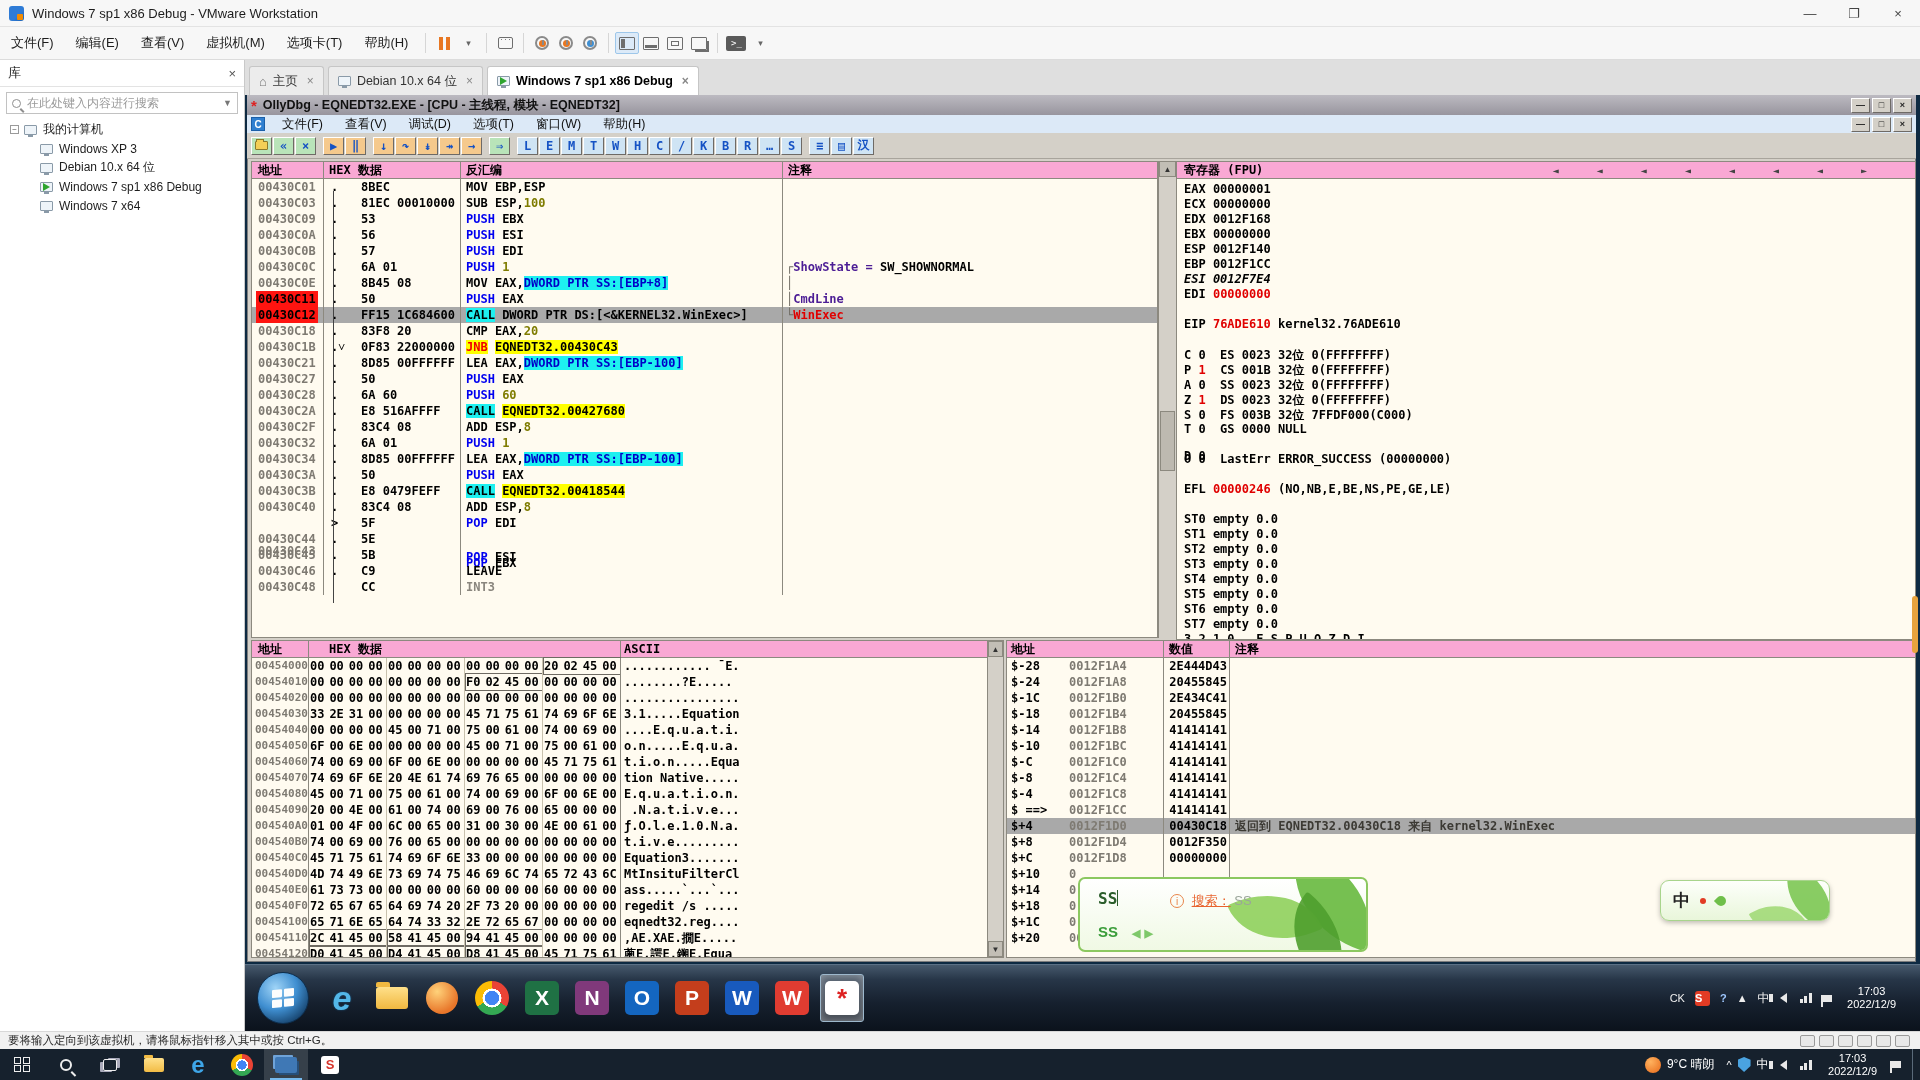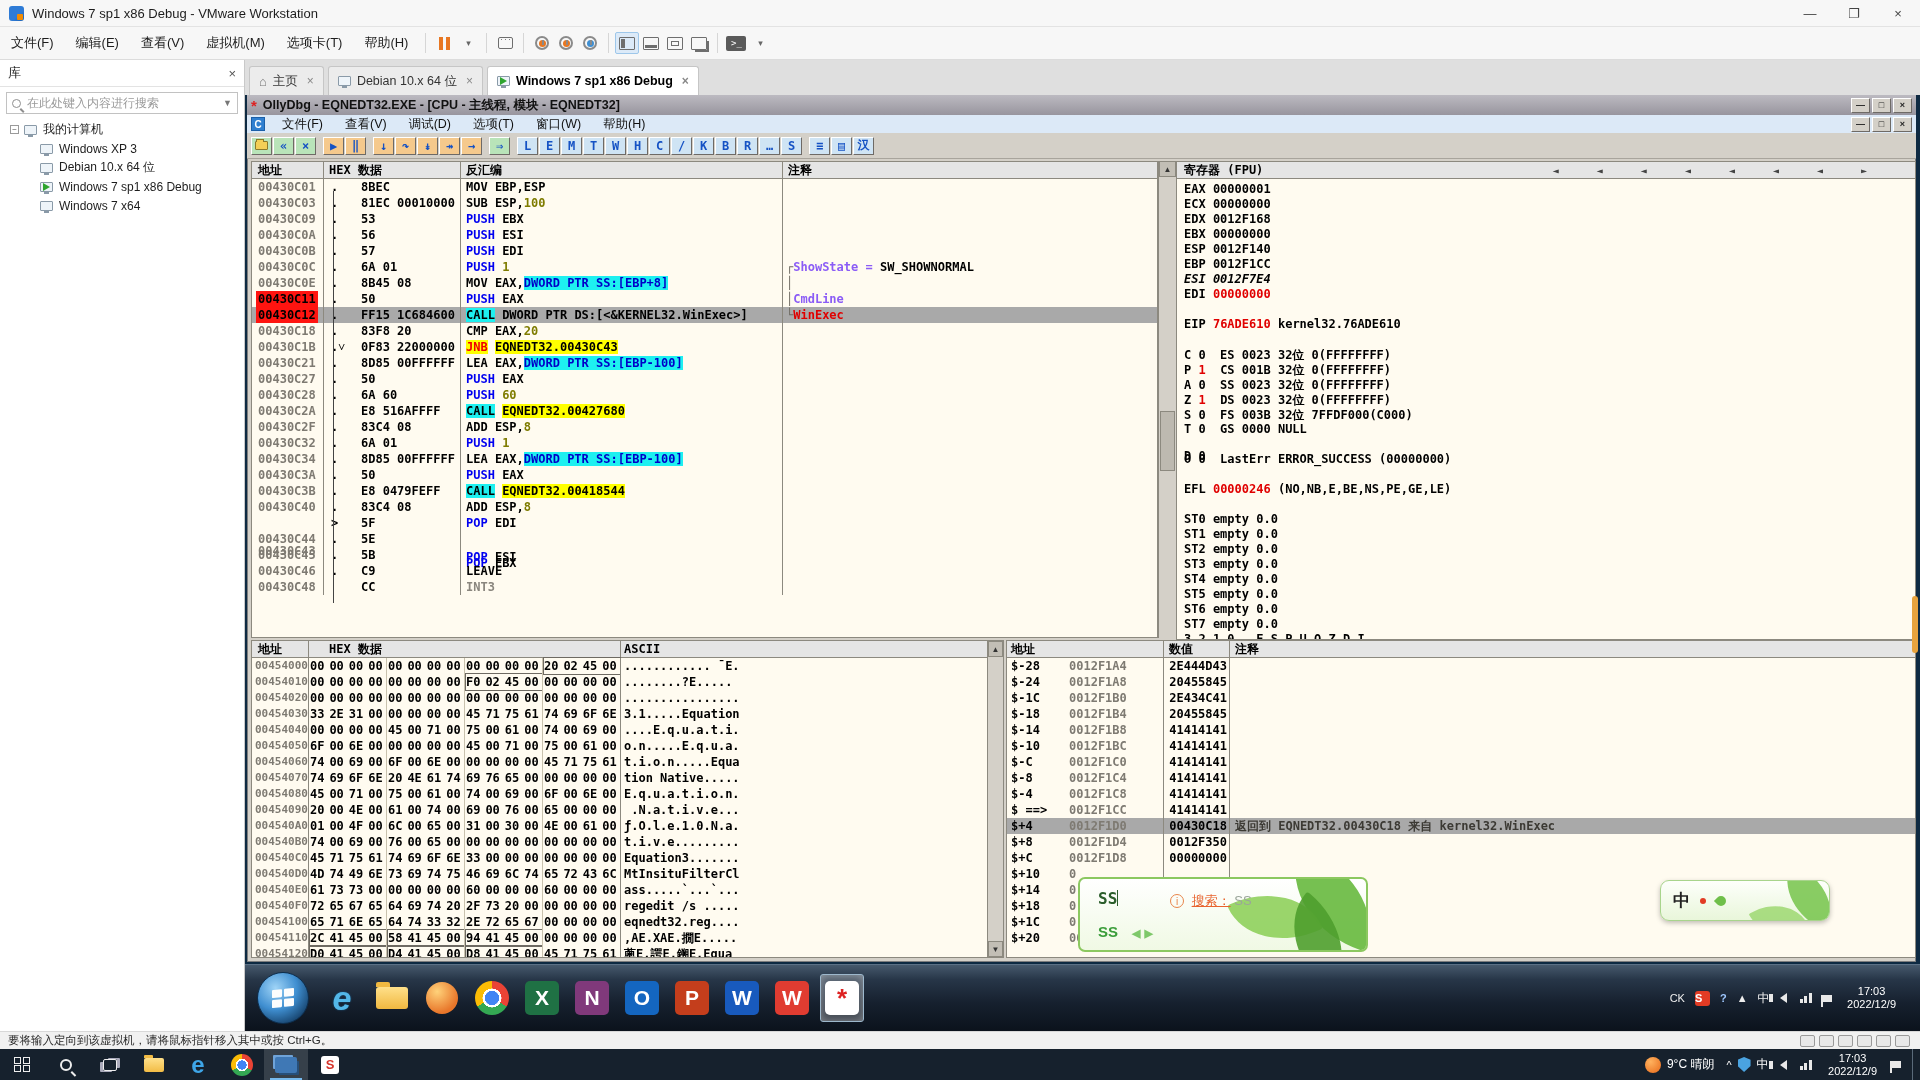--- a/index.html
+++ b/index.html
@@ -106,7 +106,7 @@
 
   
   .panel { background:#fffbf0; border:1px solid #8c897f; }
-  .phead { background:#e5e5e5; border-bottom:1px solid #8c897f; color:#000; height:17px;
+  .phead { background:#f9a8d4; border-bottom:1px solid #8c897f; color:#000; height:17px;
     line-height:16px; position:relative; }
   .phead .hl { position:absolute; top:0; }
   .vline { position:absolute; top:0; bottom:0; width:1px; background:#8c897f; }

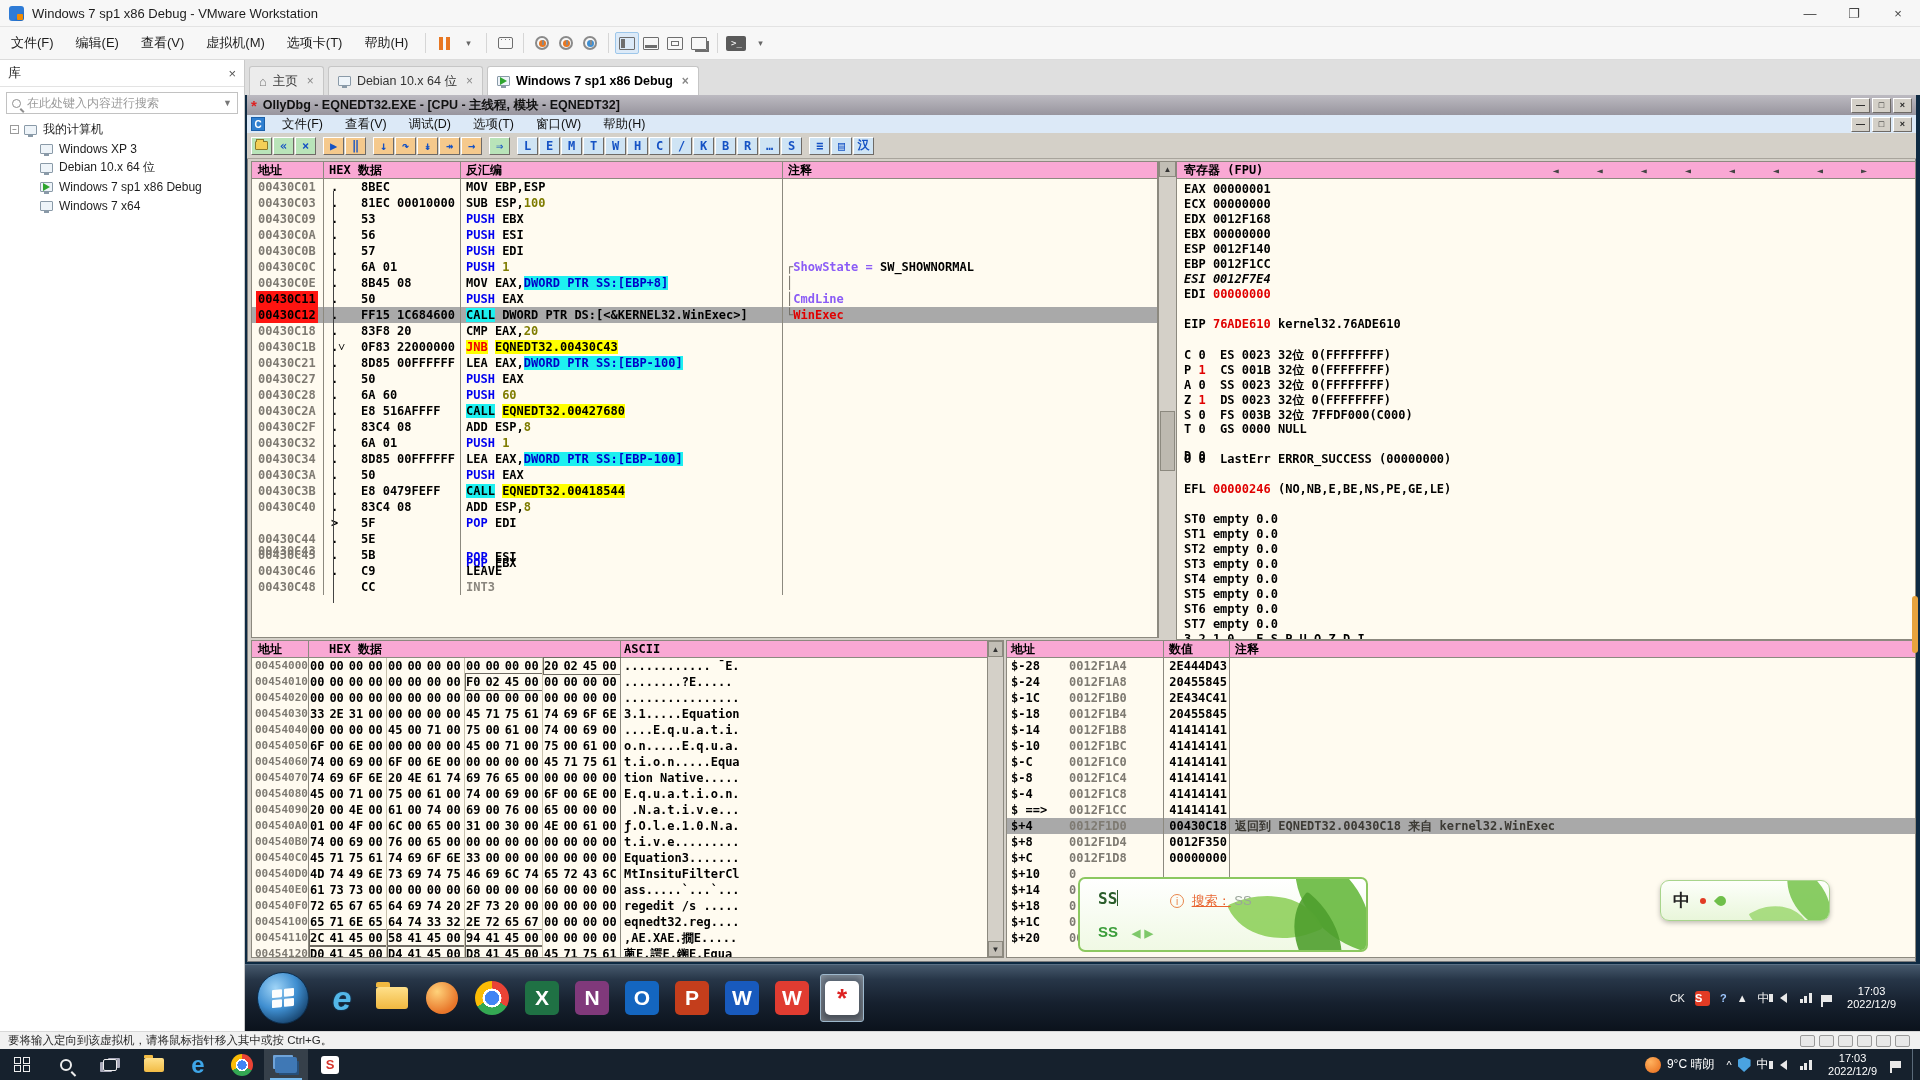--- a/index.html
+++ b/index.html
@@ -120,7 +120,7 @@
   .t-c { background:#1ef0f0; color:#000; }
   .t-y { background:#ffff00; color:#000; }
   .t-j { background:#ffff00; color:#f00000; }
-  .t-r { color:#e00000; } .t-g { color:#6e6a62; } .t-d { color:#8b5cf6; } .t-gy { color:#8a867e; }
+  .t-r { color:#e00000; } .t-g { color:#6e6a62; } .t-d { color:#4c1d95; } .t-gy { color:#8a867e; }
   .sb { background:#d4d0c8; border-left:1px solid #8c897f; }
   .sb .arr { width:100%; height:16px; background:#c2beb5; border:1px solid #8c897f;
     font-size:8px; text-align:center; line-height:15px; color:#333; }

